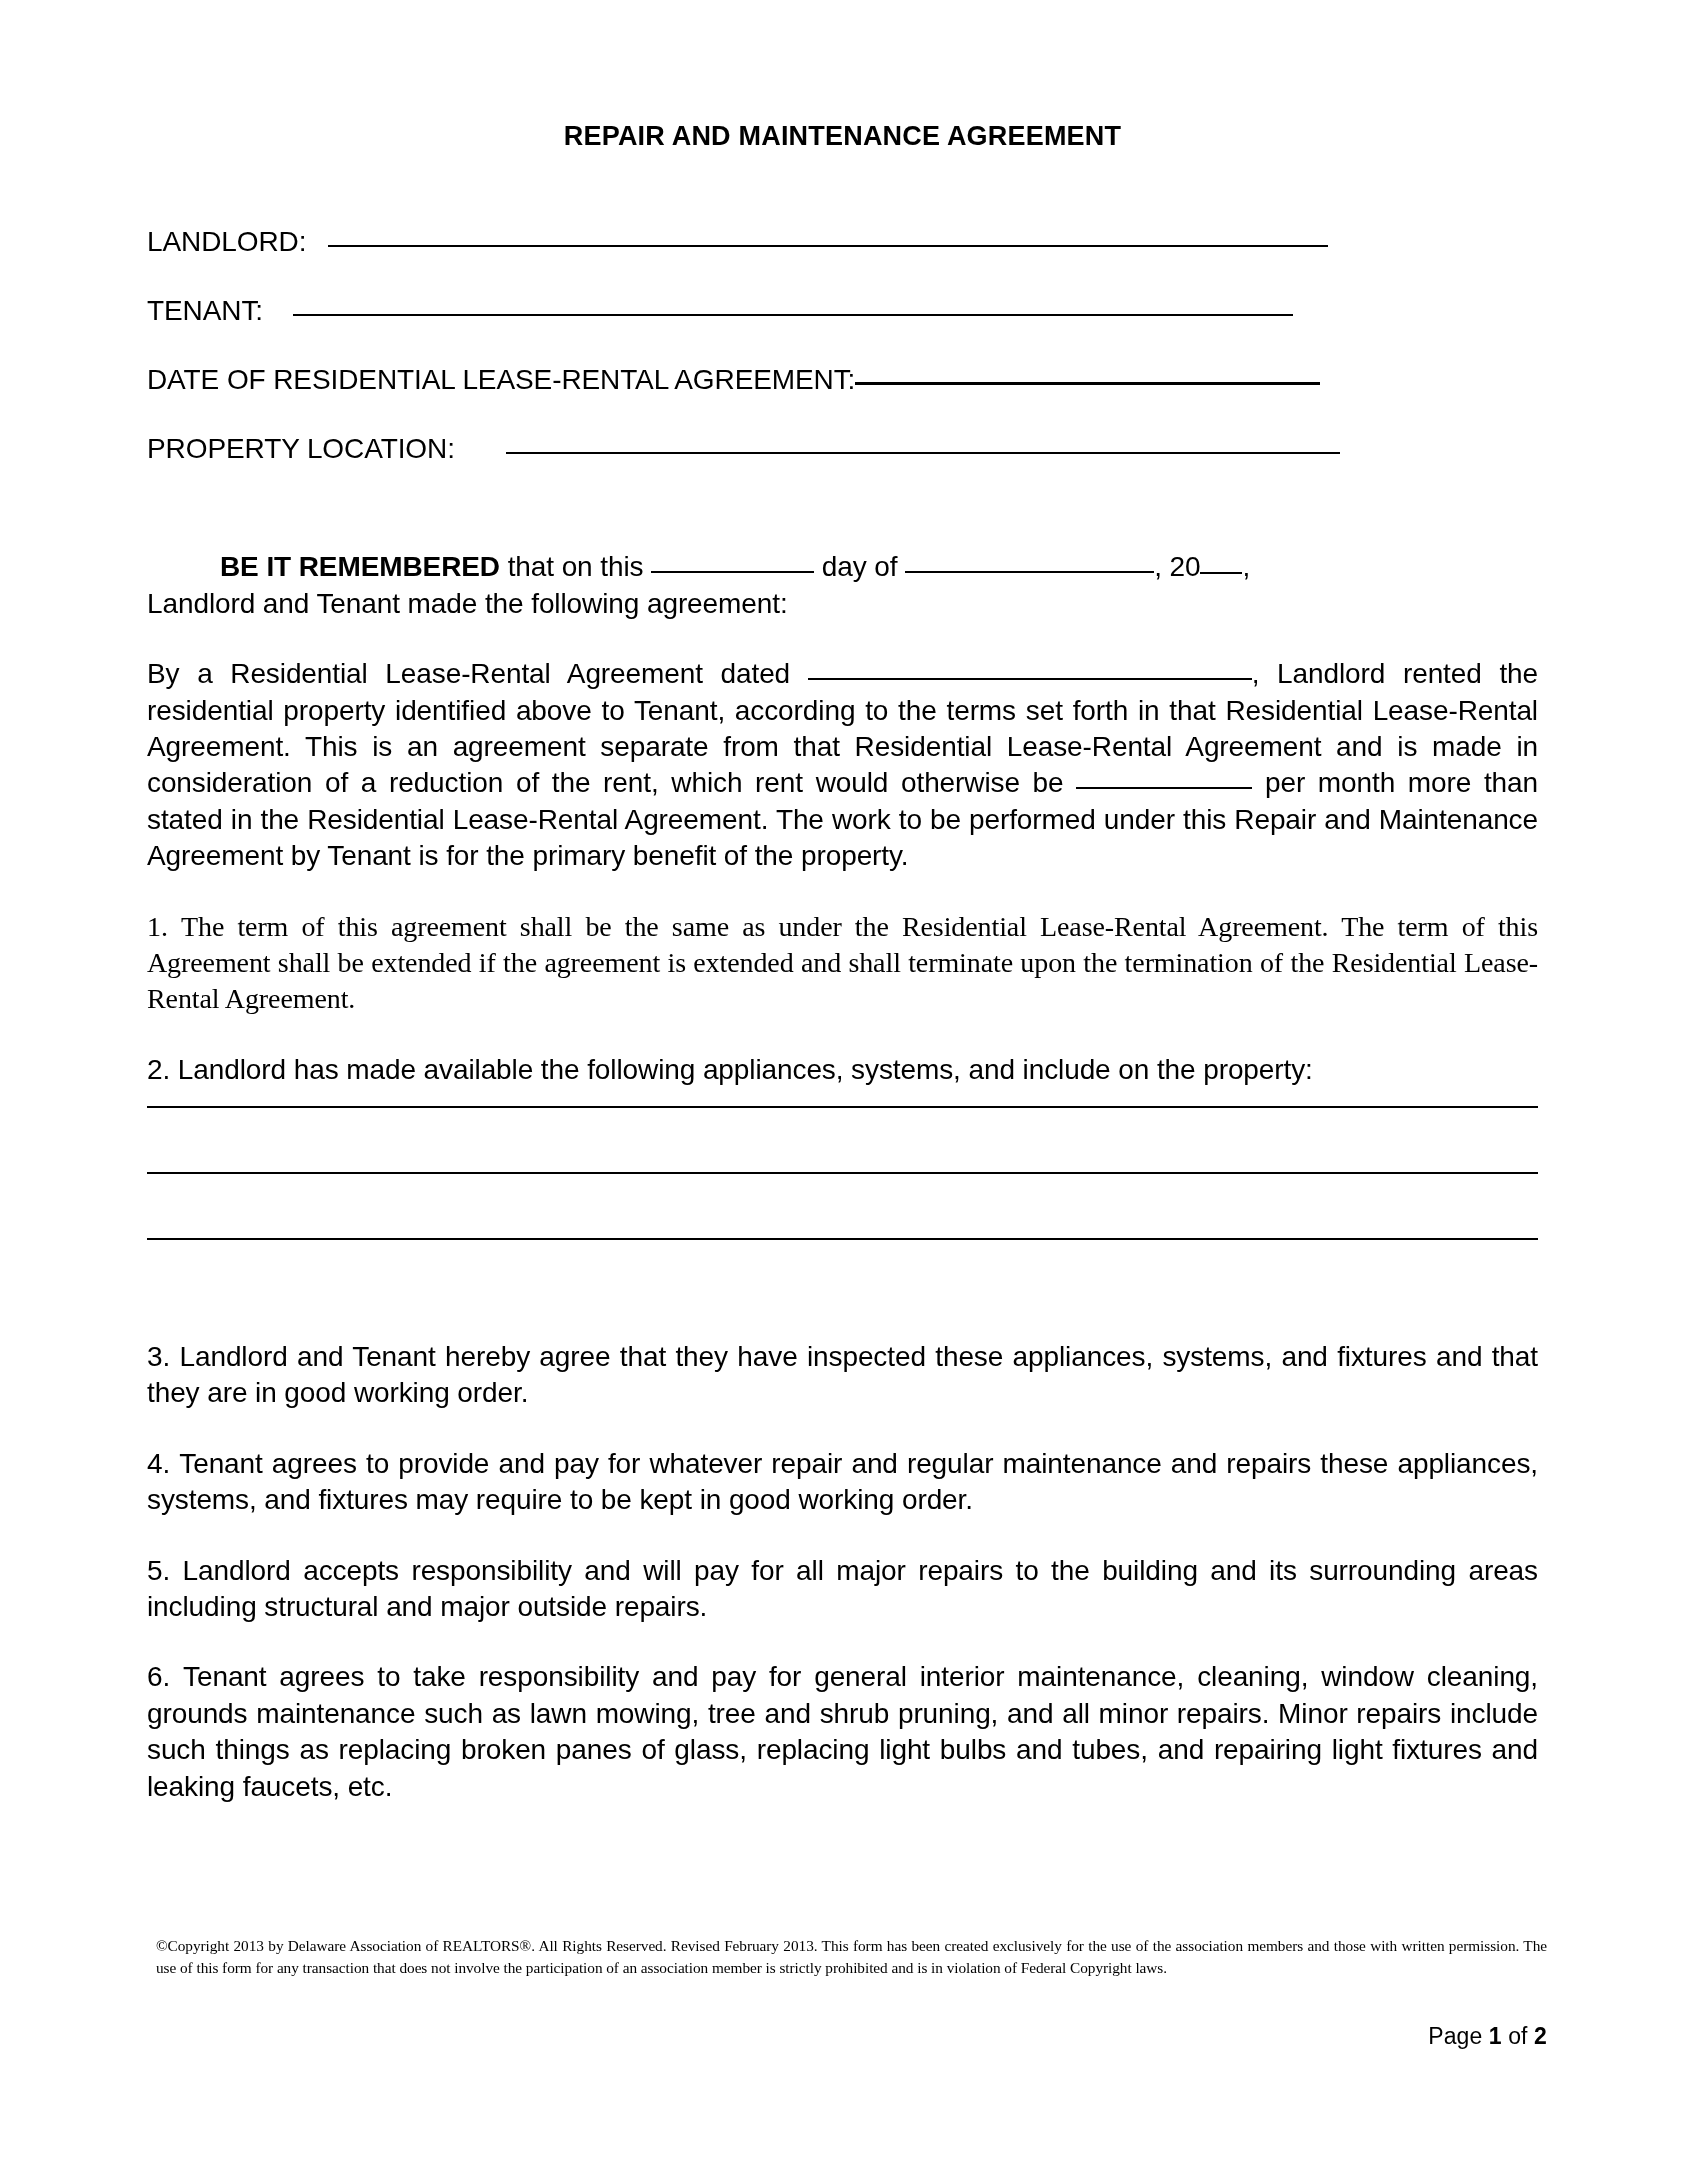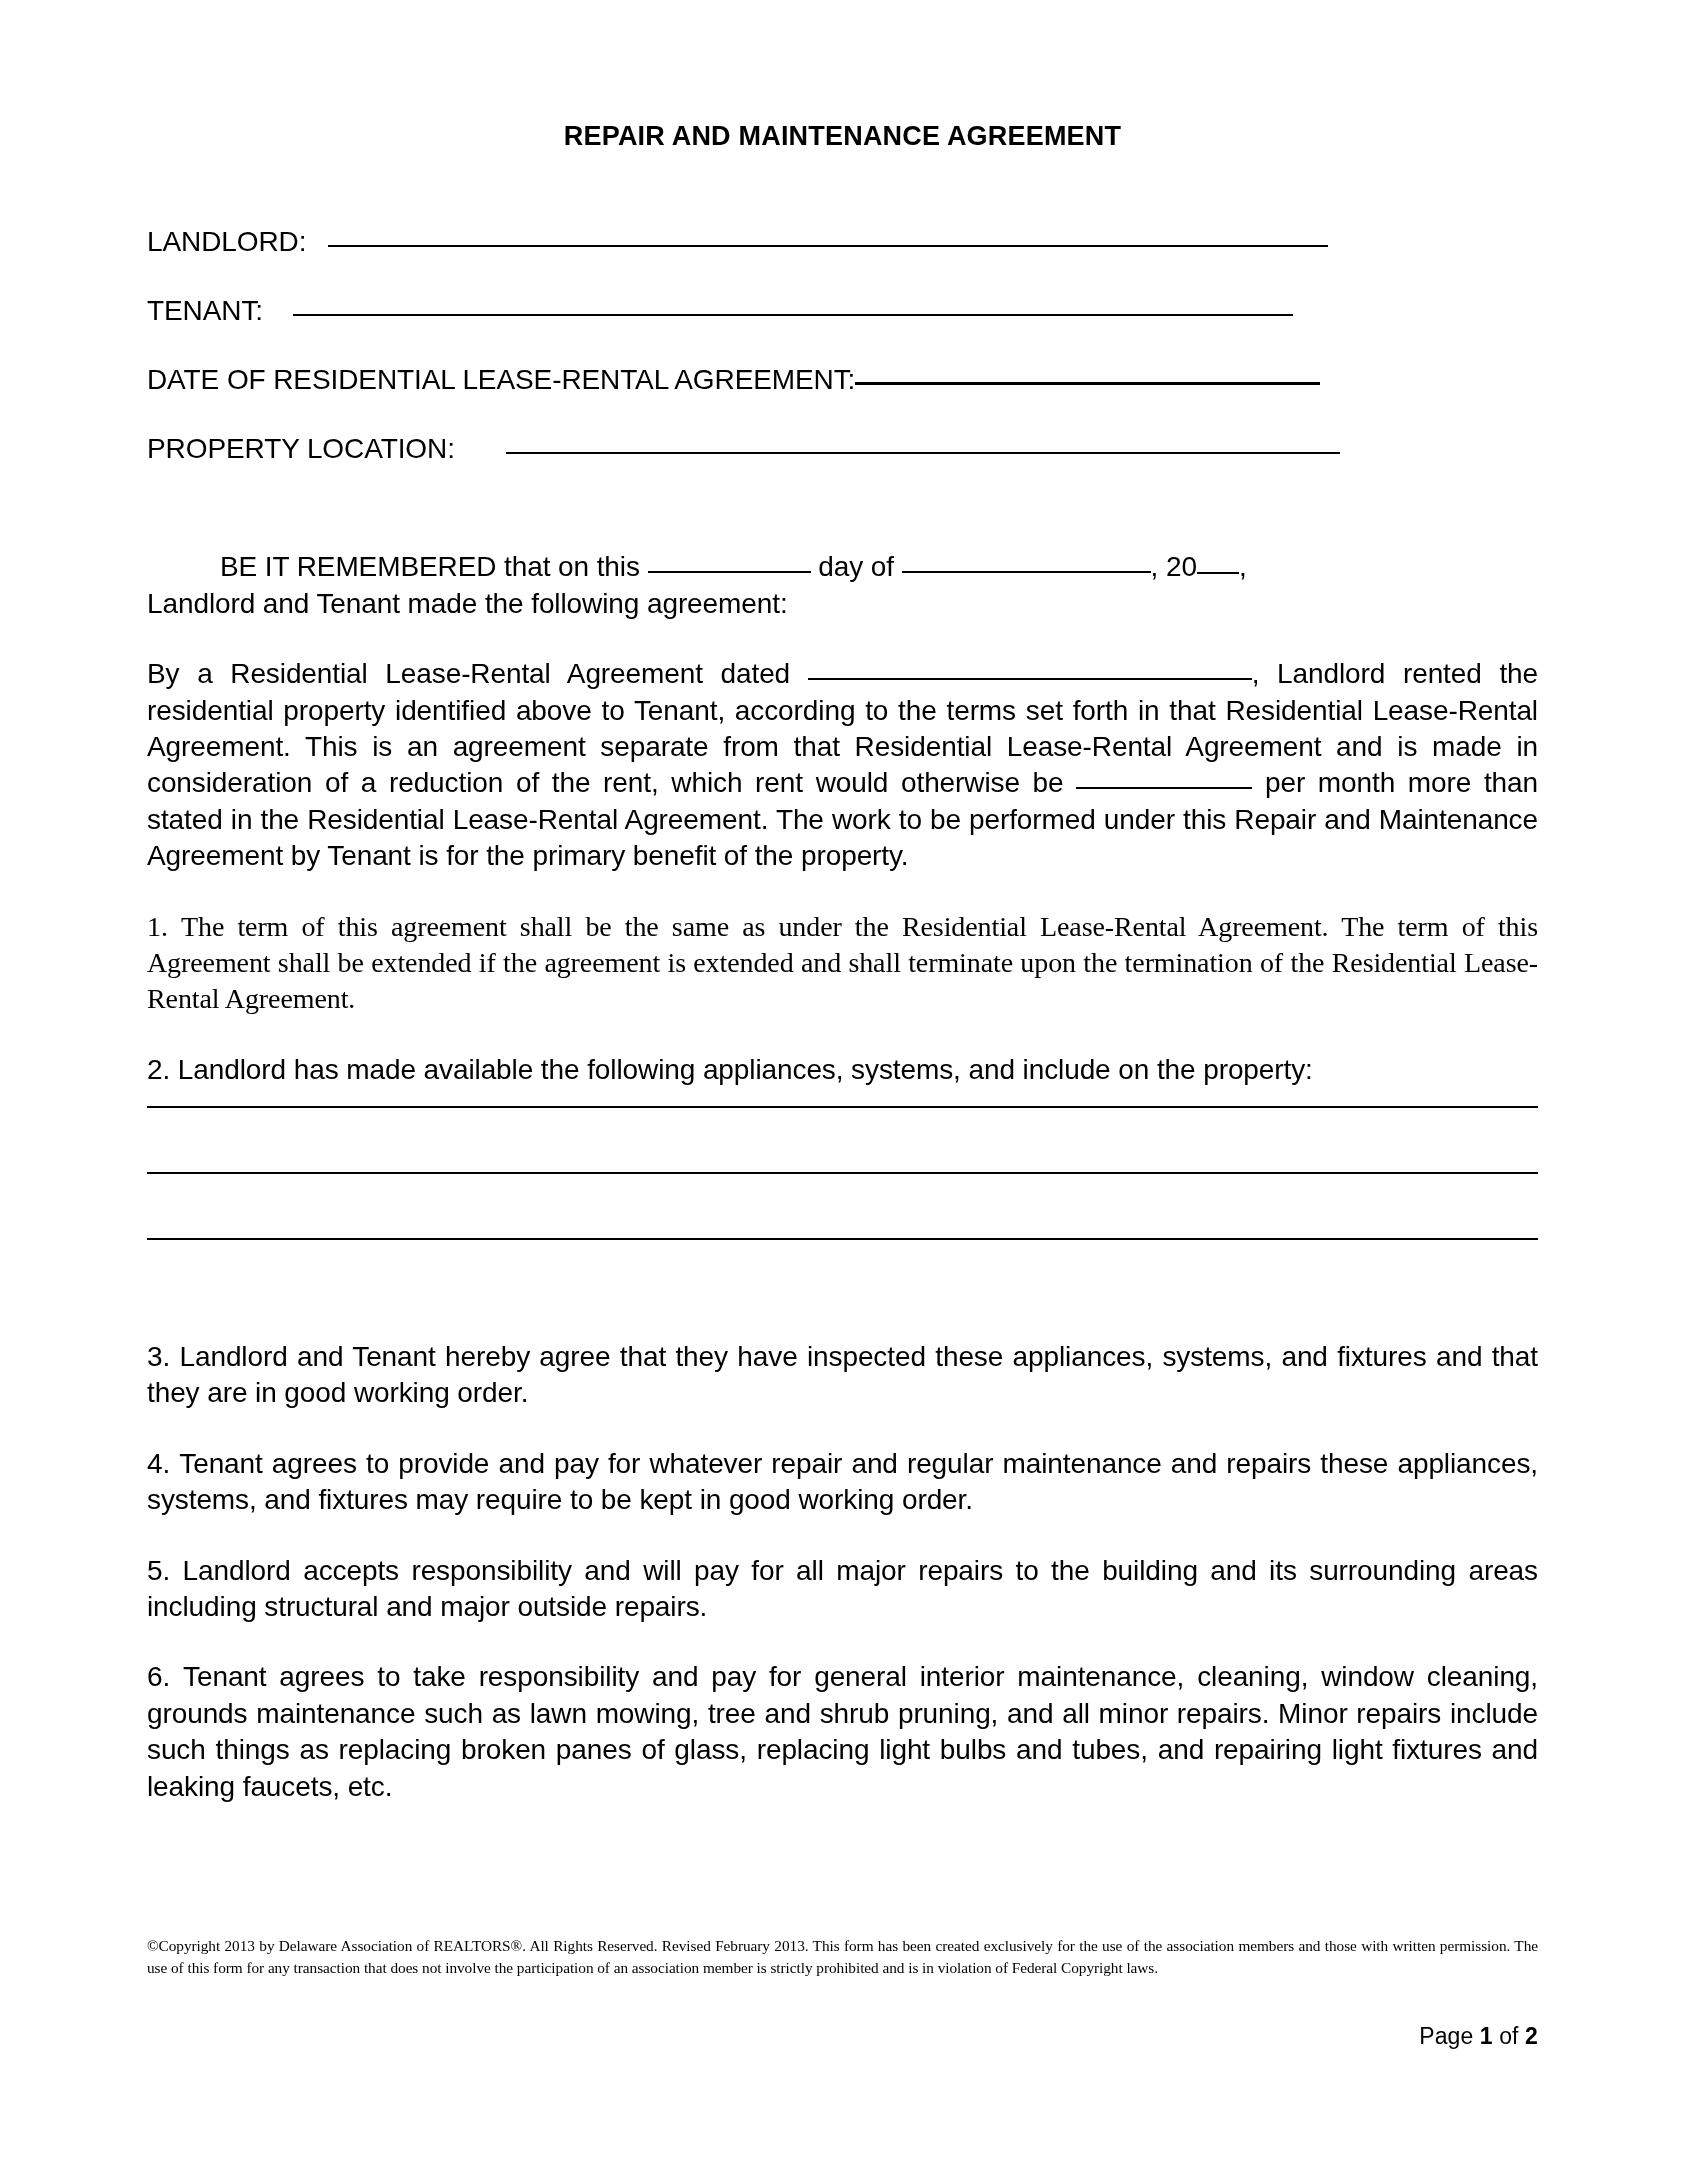--- a/index.html
+++ b/index.html
@@ -80,7 +80,7 @@
   }
   p.para.nospace { margin-bottom: 0; }
   .indent { display: inline-block; width: 73px; }
-  b.strong { font-weight: normal; }
+  b.strong { font-weight: bold; }
 
   .blank {
     display: inline-block;

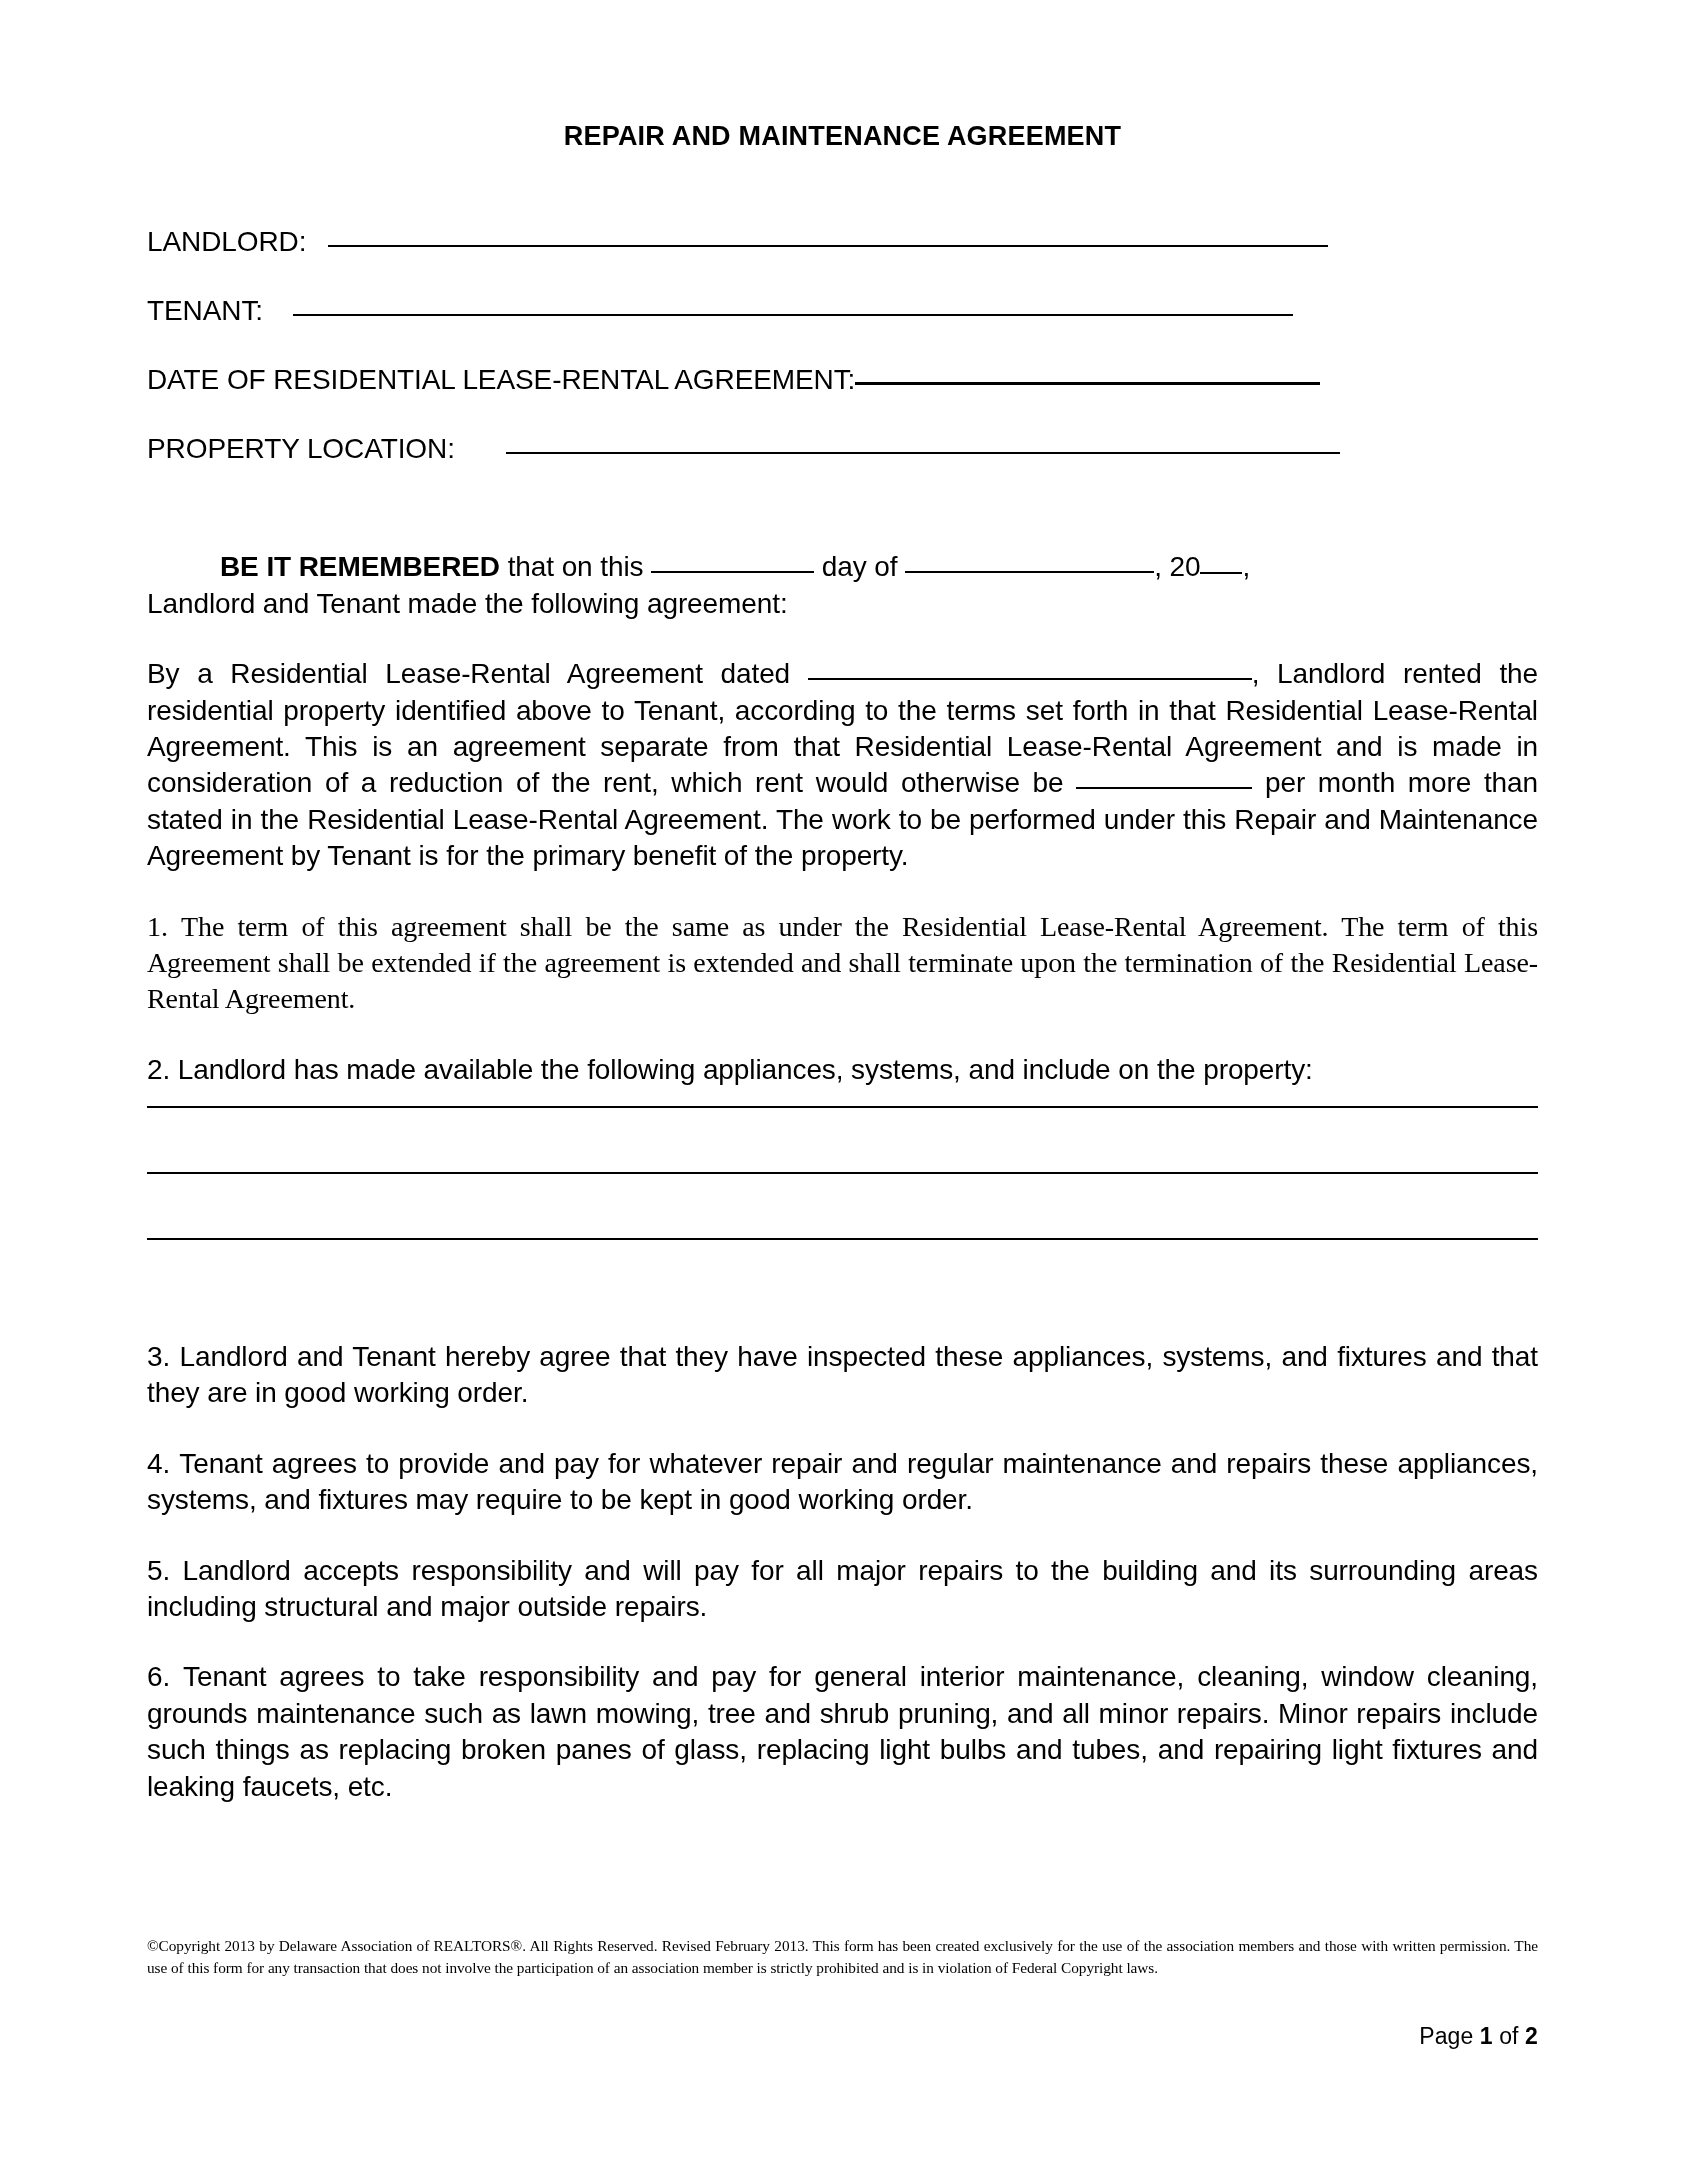--- a/index.html
+++ b/index.html
@@ -112,7 +112,7 @@
   
   .footer {
     position: absolute;
-    left: 147px;
+    left: 156px;
     top: 1935px;
     width: 1391px;
   }

